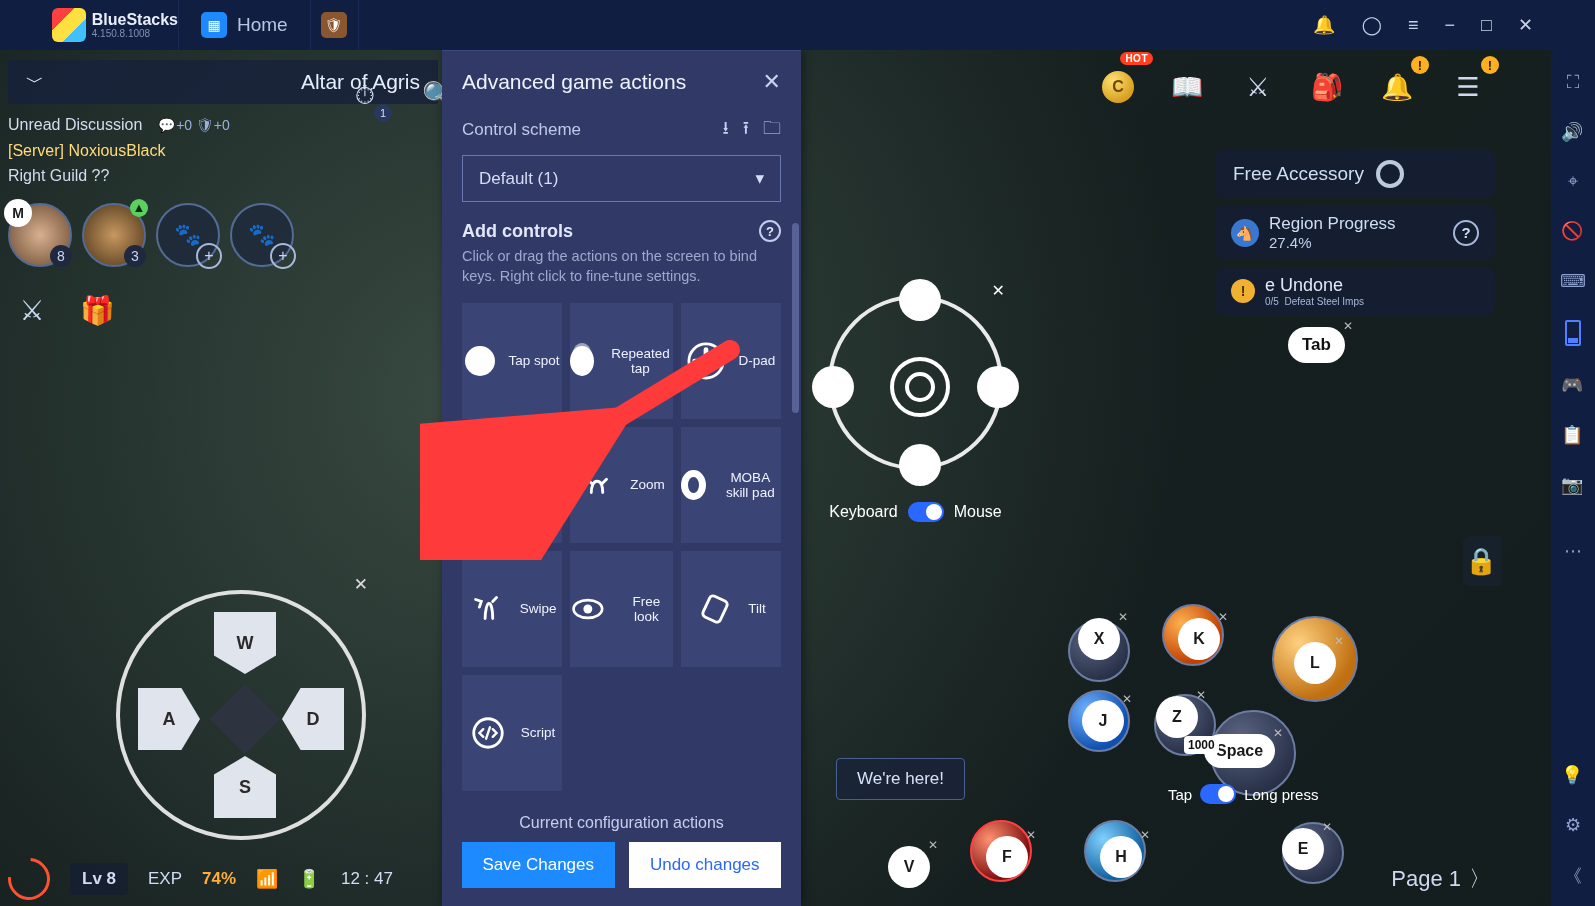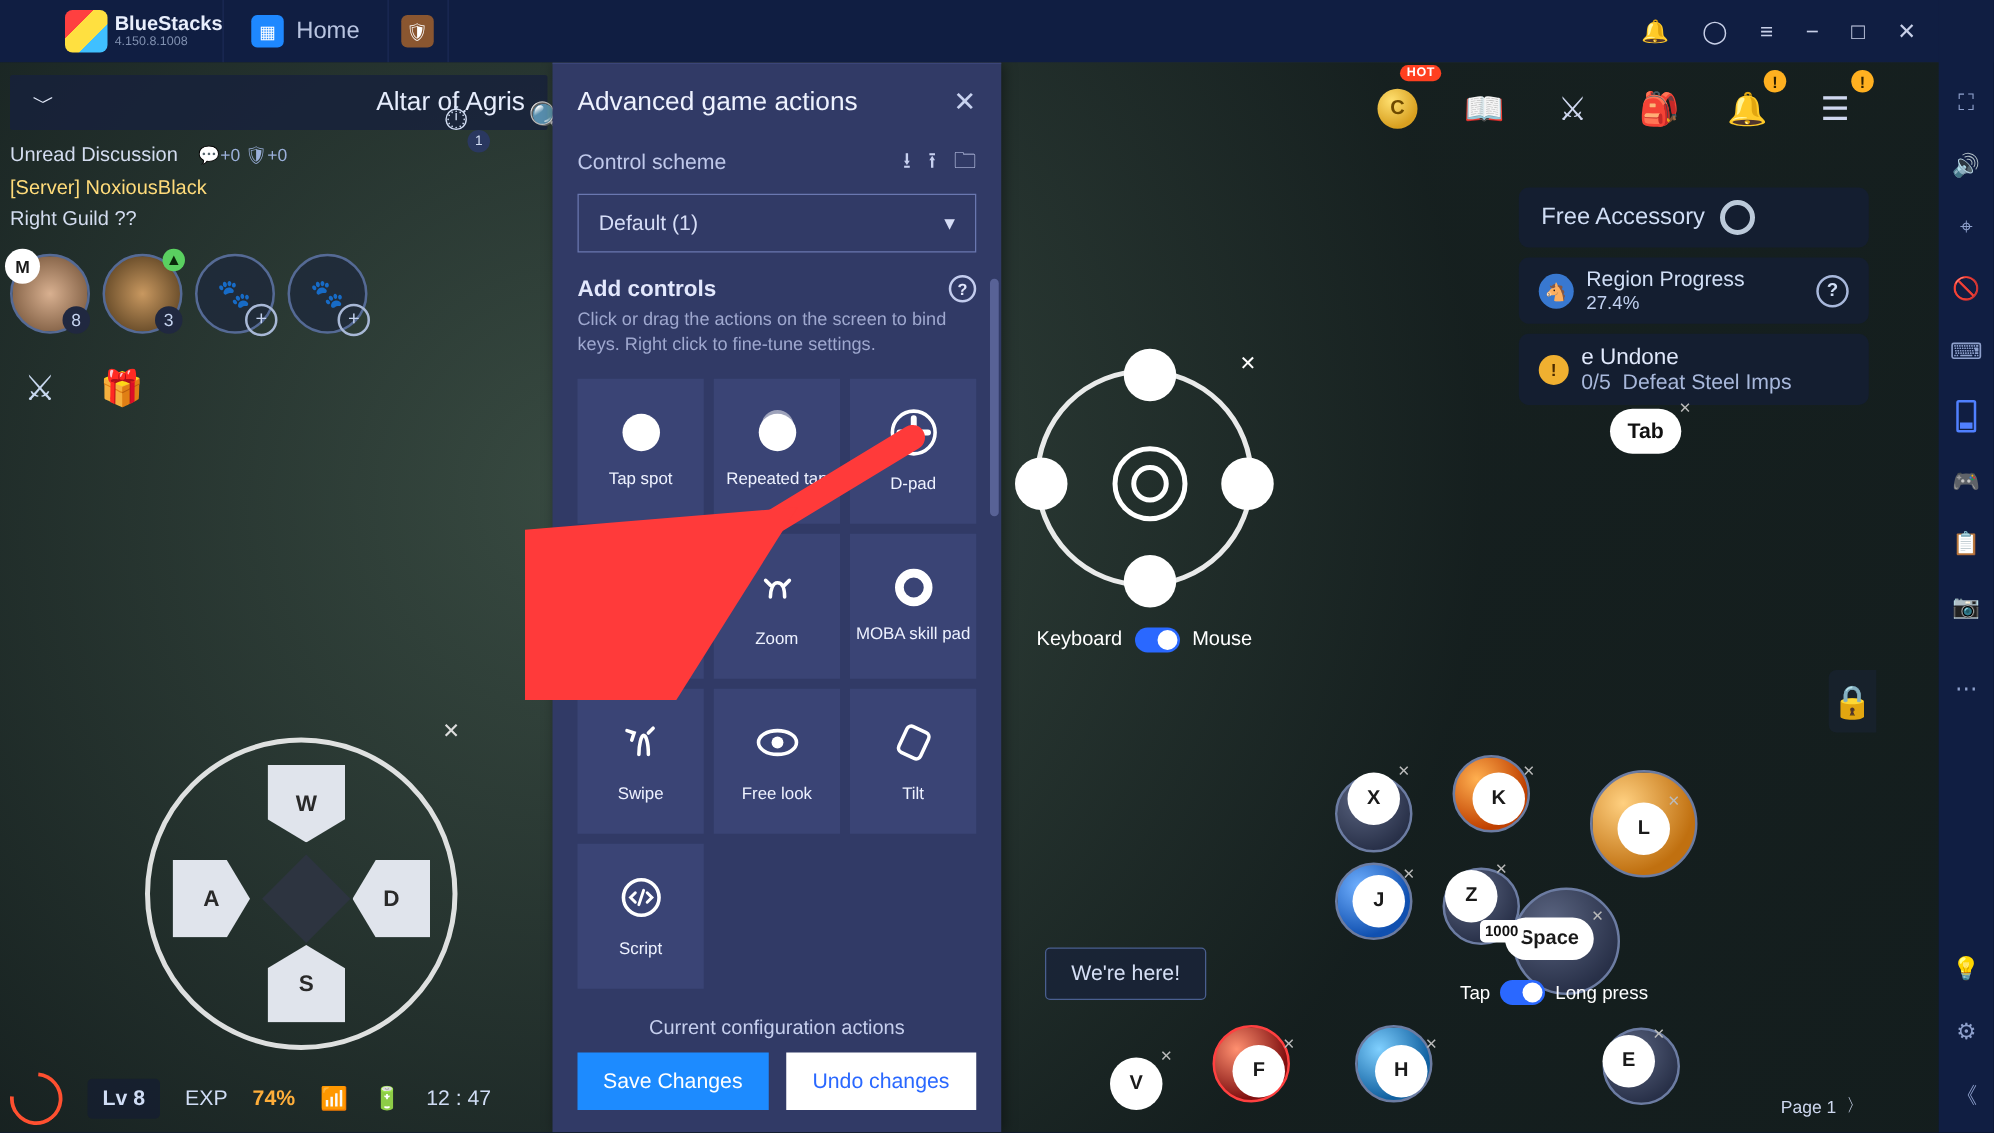--- a/index.html
+++ b/index.html
@@ -81,7 +81,7 @@
   }
   .qrow{display:flex;align-items:center;justify-content:space-between;}
   .qtitle{font-size:18px;color:#e0e8fb;}
-  .qsub{font-size:17px;color:#a8b8db;}
+  .qsub{font-size:10px;color:#a8b8db;}
   .q-help{width:26px;height:26px;border:2px solid #a8b8db;border-radius:50%;display:flex;align-items:center;justify-content:center;font-size:15px;font-weight:700;}
   
   .hud-tl{position:absolute;top:10px;left:8px;z-index:3;width:430px;}

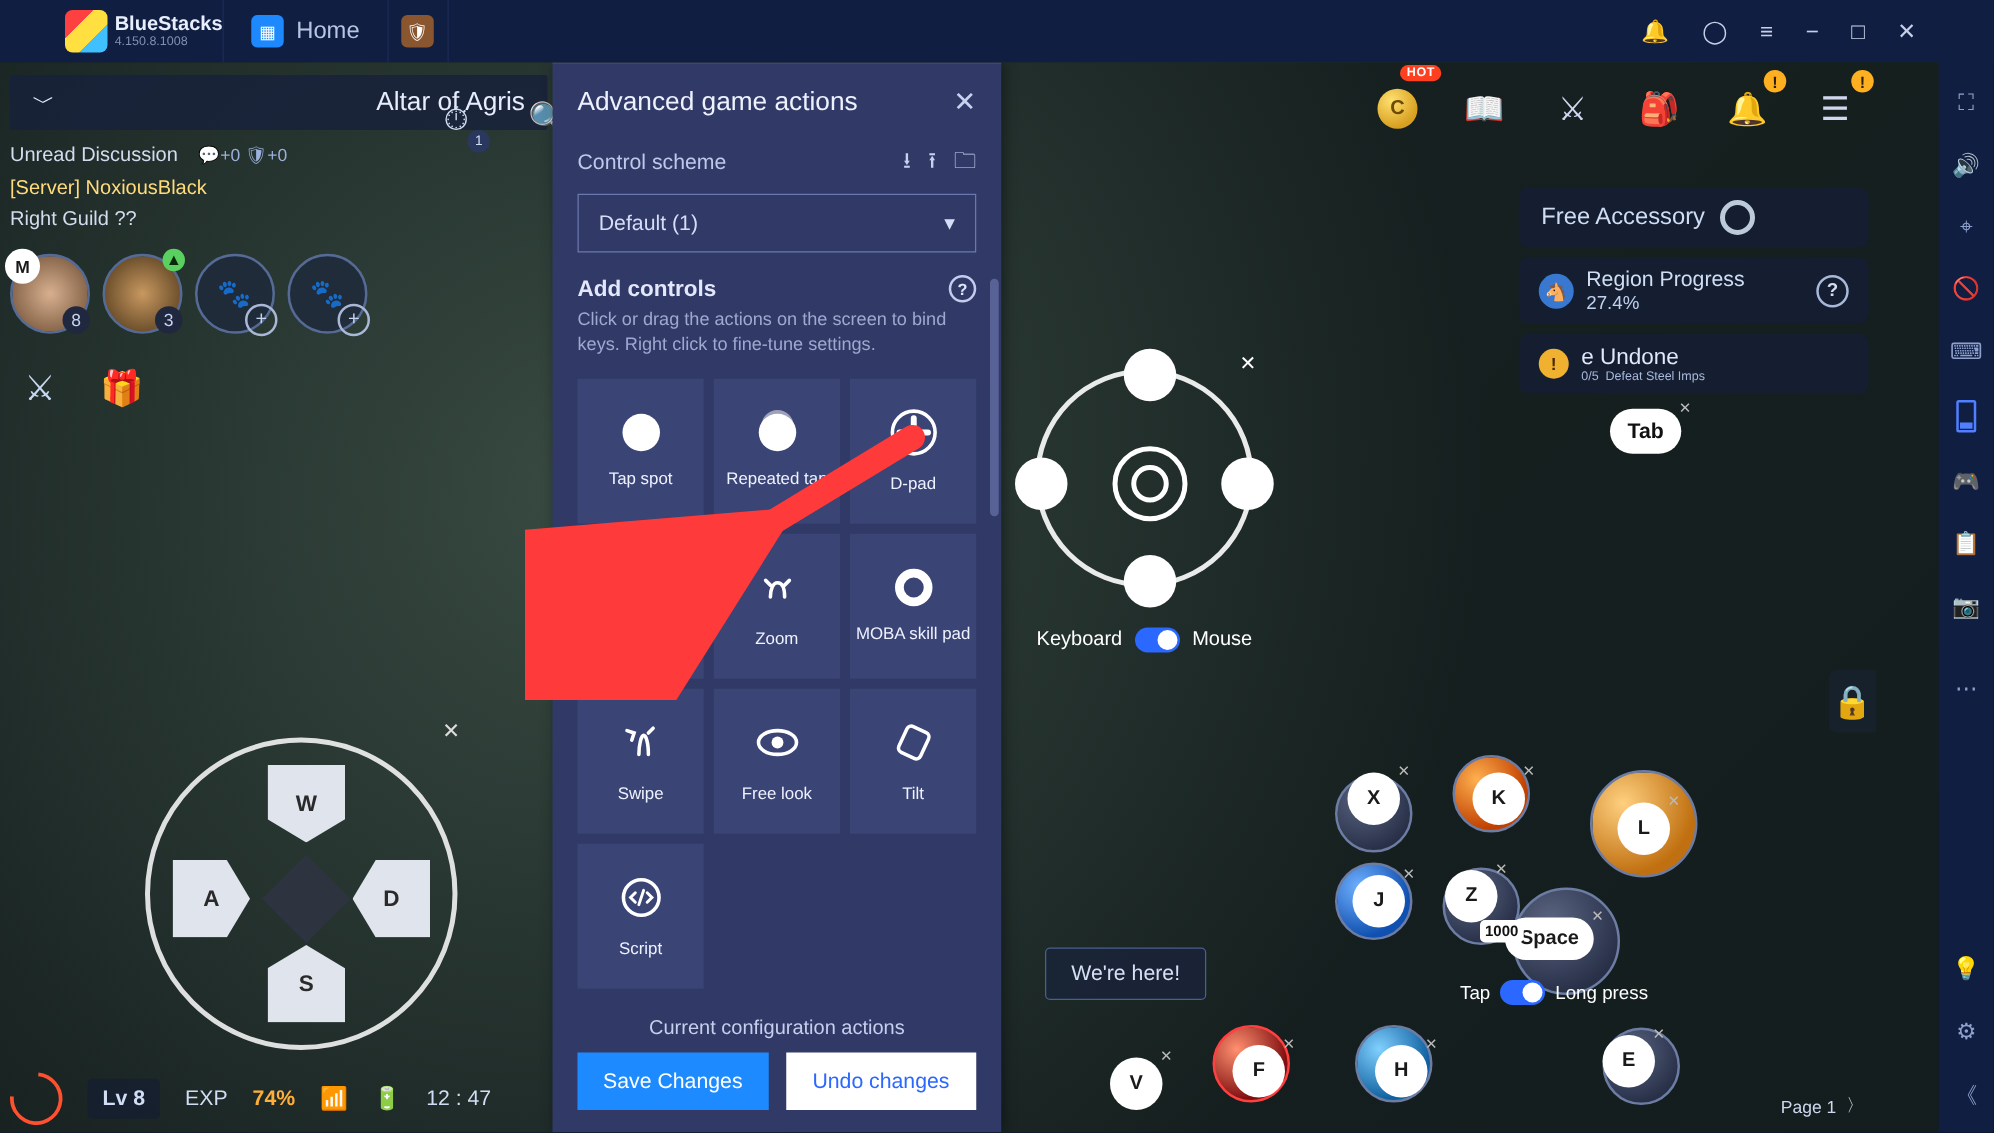--- a/index.html
+++ b/index.html
@@ -158,7 +158,7 @@
   .help-ic{width:22px;height:22px;border:2px solid #c3ccee;border-radius:50%;display:flex;align-items:center;justify-content:center;font-size:13px;}
   .ctl-grid{display:grid;grid-template-columns:repeat(3,1fr);gap:8px;margin-top:16px;}
   .ctl{
-    background:#3a4475;height:116px;display:flex;flex-direction:column;
+    background:#3a4475;height:116px;display:flex;
     align-items:center;justify-content:center;gap:14px;cursor:grab;color:#eef2ff;
   }
   .ctl .txt{font-size:13.5px;text-align:center;}

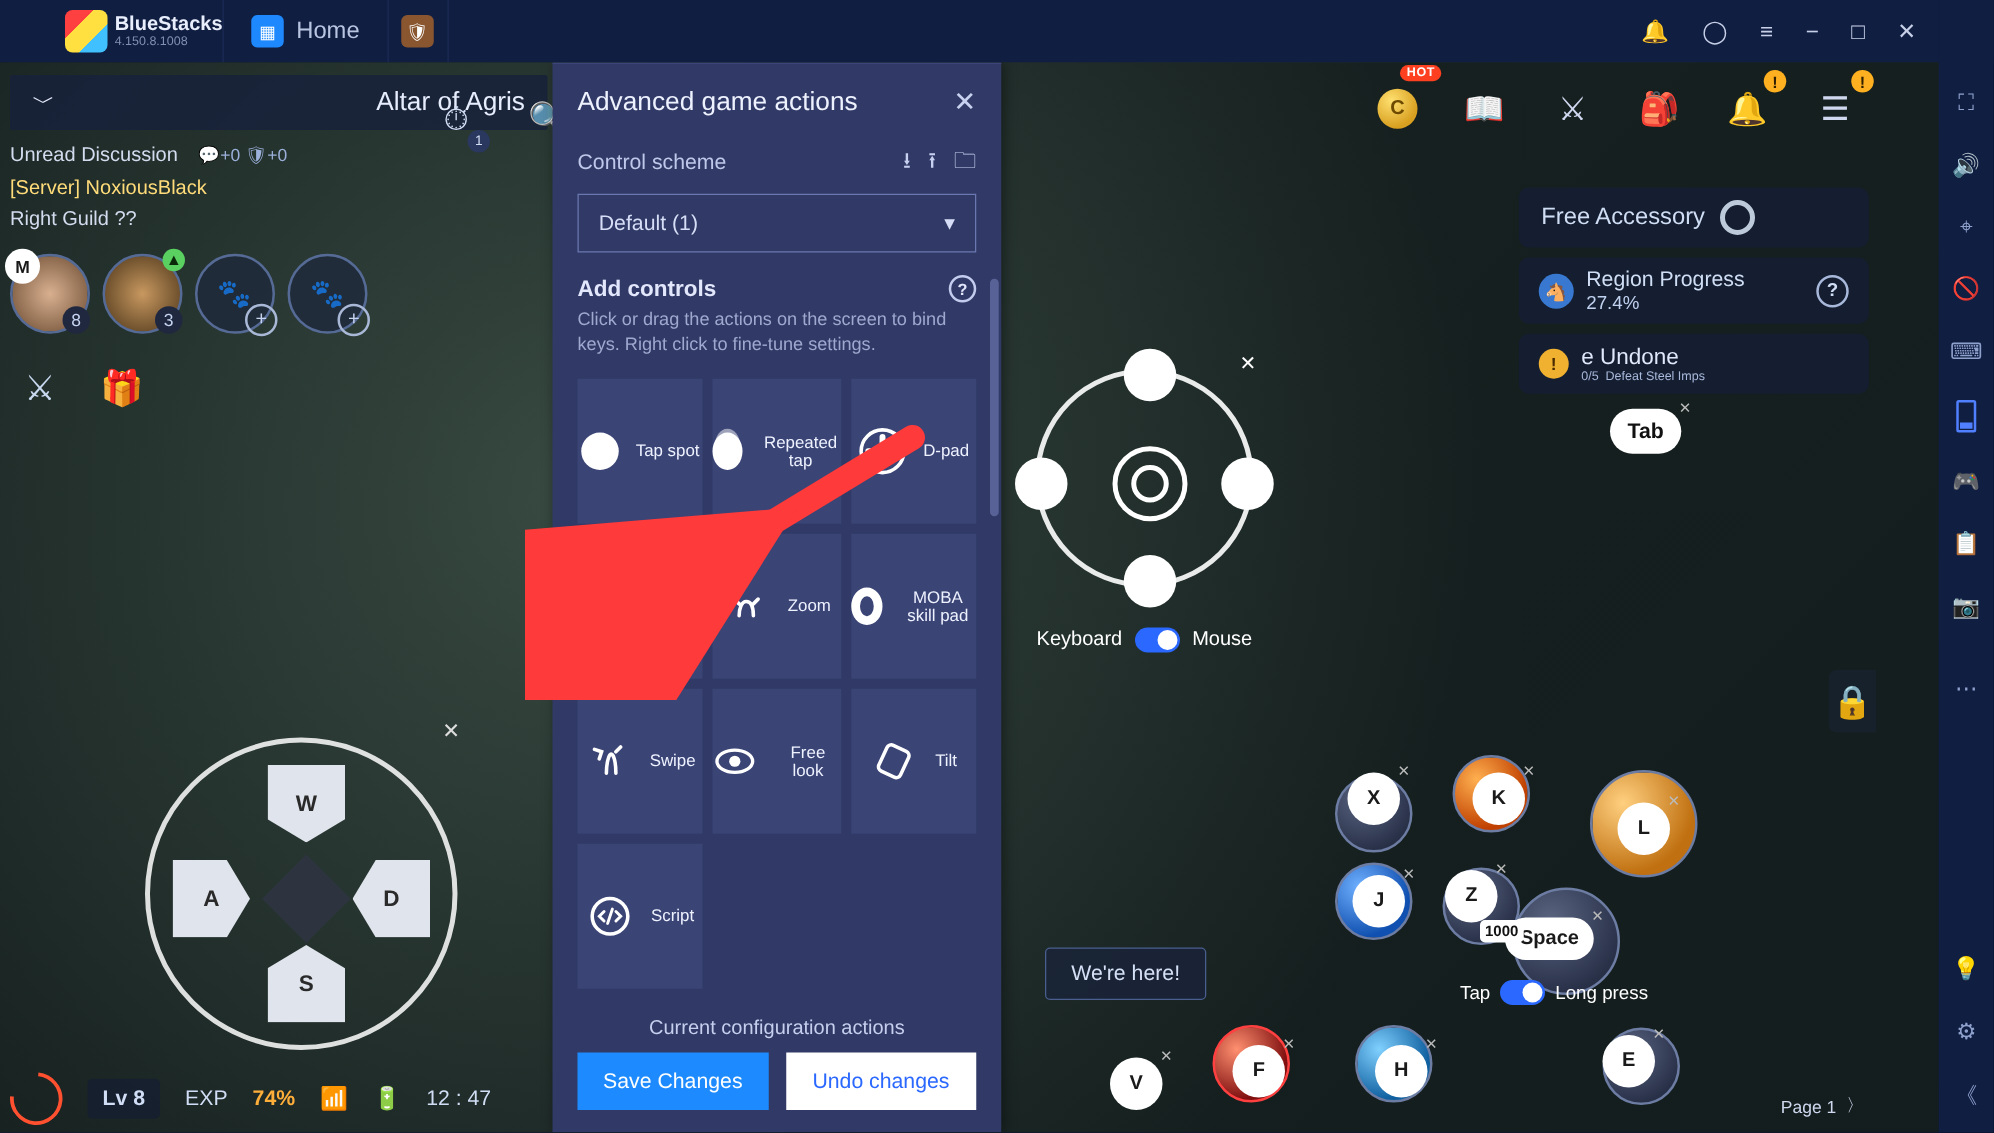--- a/index.html
+++ b/index.html
@@ -105,7 +105,7 @@
   .lv{background:rgba(20,28,50,0.7);padding:6px 12px;border-radius:4px;font-weight:600;}
   .exp-v{color:#ffae3a;font-weight:600;}
   .status-ic{font-size:18px;color:#b6c6e6;}
-  .page-ind{position:absolute;bottom:12px;right:60px;color:#ced8ef;font-size:14px;display:flex;gap:8px;align-items:center;z-index:3}
+  .page-ind{position:absolute;bottom:12px;right:60px;color:#ced8ef;font-size:22px;display:flex;gap:8px;align-items:center;z-index:3}
   
   .dpad-ov{position:absolute;top:540px;left:116px;z-index:5;}
   .dpad-ring{width:250px;height:250px;border:4px solid rgba(255,255,255,0.85);border-radius:50%;position:relative;}

